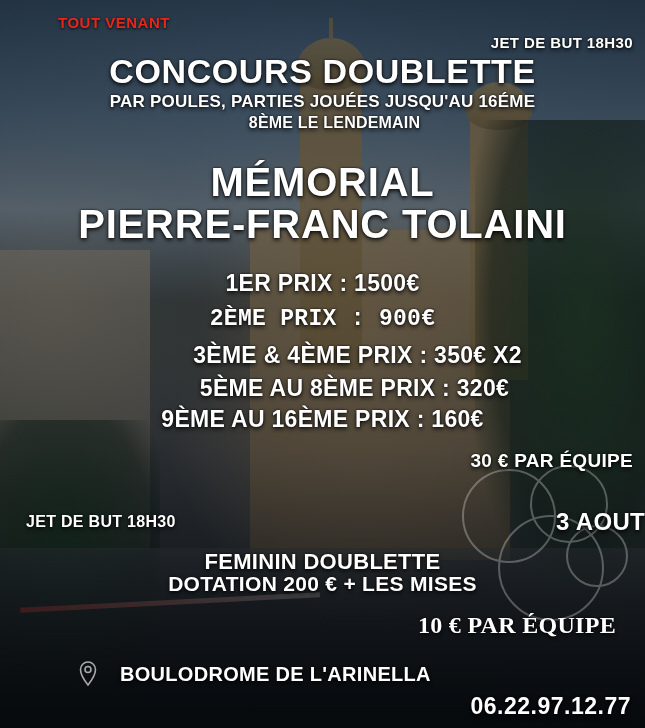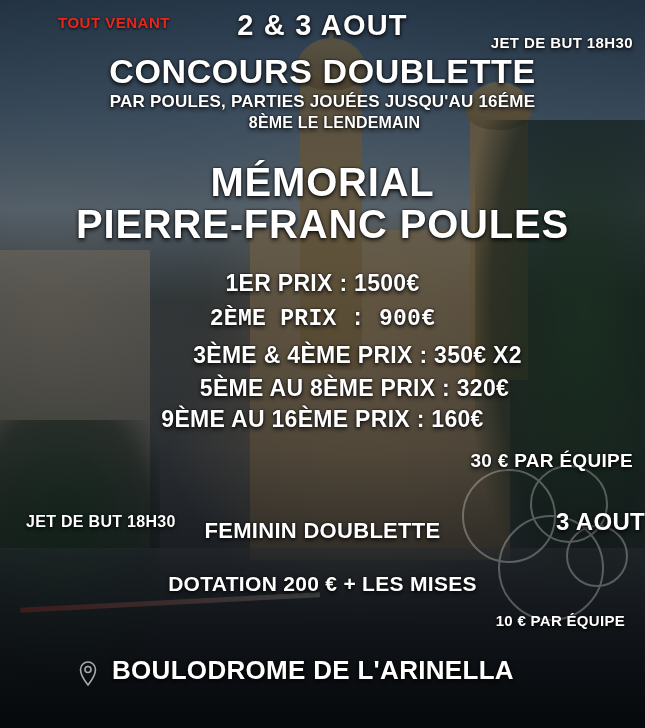--- a/index.html
+++ b/index.html
@@ -213,7 +213,6 @@
 
   <div class="content">
     <div class="t tout-venant">TOUT VENANT</div>
-    <div class="t center dates">2 &amp; 3 AOUT</div>
     <div class="t jet-top">JET DE BUT 18H30</div>
 
     <div class="t center concours">CONCOURS DOUBLETTE</div>

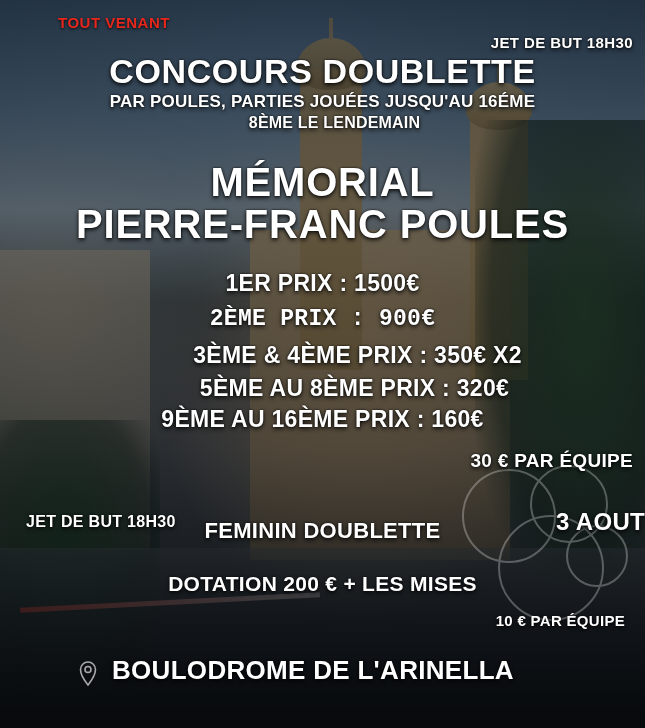--- a/index.html
+++ b/index.html
@@ -220,7 +220,7 @@
     <div class="t center huitieme">8ÈME LE LENDEMAIN</div>
 
     <div class="t center memorial">MÉMORIAL</div>
-    <div class="t center tolaini">PIERRE-FRANC POULES</div>
+    <div class="t center tolaini">PIERRE-FRANC TOLAINI</div>
 
     <div class="t center prix1">1ER PRIX : 1500€</div>
     <div class="t center prix2">2ÈME PRIX : 900€</div>

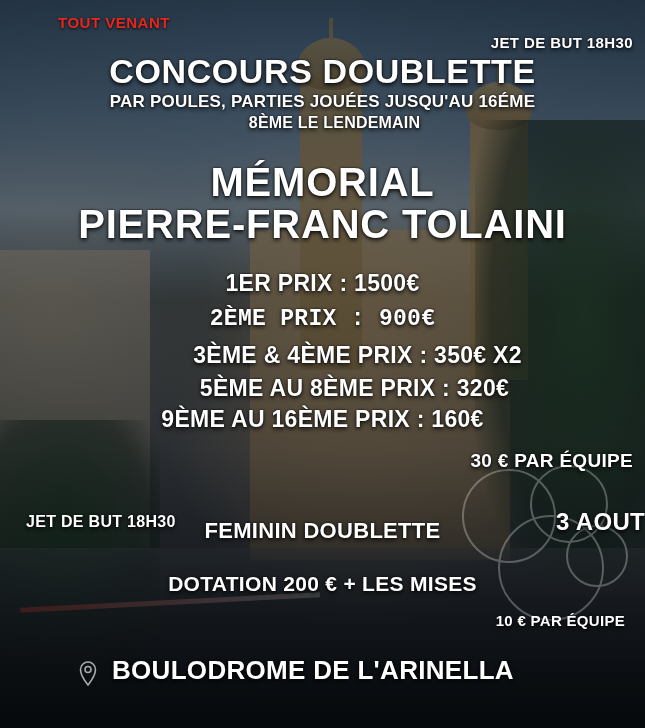--- a/index.html
+++ b/index.html
@@ -164,7 +164,7 @@
 
   .jet-bottom  { left: 26px; top: 513px; font-size: 16px; }
   .date3aout   { top: 508px; font-size: 24px; left: 0; width: 100%; text-align: right; }
-  .feminin     { top: 518px; font-size: 22px; }
+  .feminin     { top: 549px; font-size: 22px; }
   .dotation    { top: 572px; font-size: 21px; }
   .equipe10    { right: 20px; top: 612px; font-size: 15px; }
 

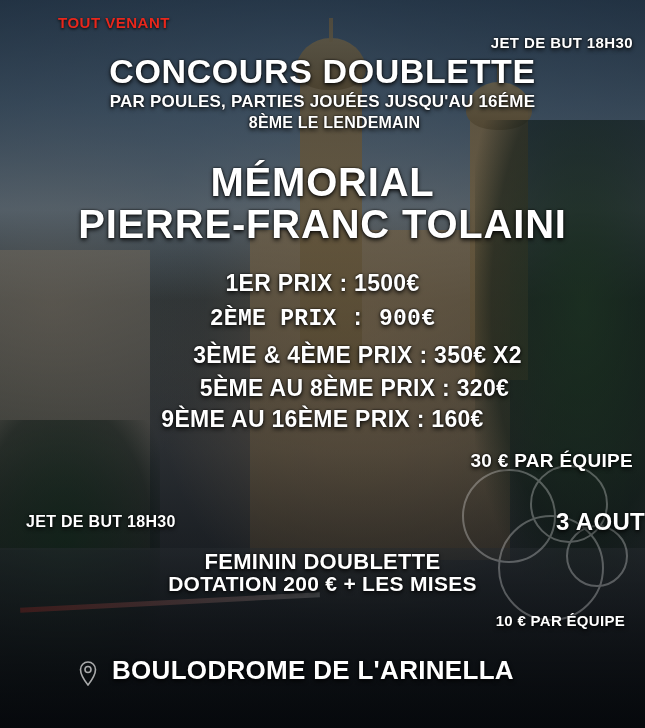--- a/index.html
+++ b/index.html
@@ -166,7 +166,7 @@
   .date3aout   { top: 508px; font-size: 24px; left: 0; width: 100%; text-align: right; }
   .feminin     { top: 549px; font-size: 22px; }
   .dotation    { top: 572px; font-size: 21px; }
-  .equipe10    { right: 20px; top: 612px; font-size: 15px; }
+  .equipe10    { right: 29px; top: 612px; font-size: 24px; font-family: Liberation Serif, serif; }
 
   .boulodrome  { left: 112px; bottom: 42px; font-size: 26px; letter-spacing: 0.3px; }
   .phone       { right: 14px; bottom: 8px; font-size: 23px; letter-spacing: 0.5px; }

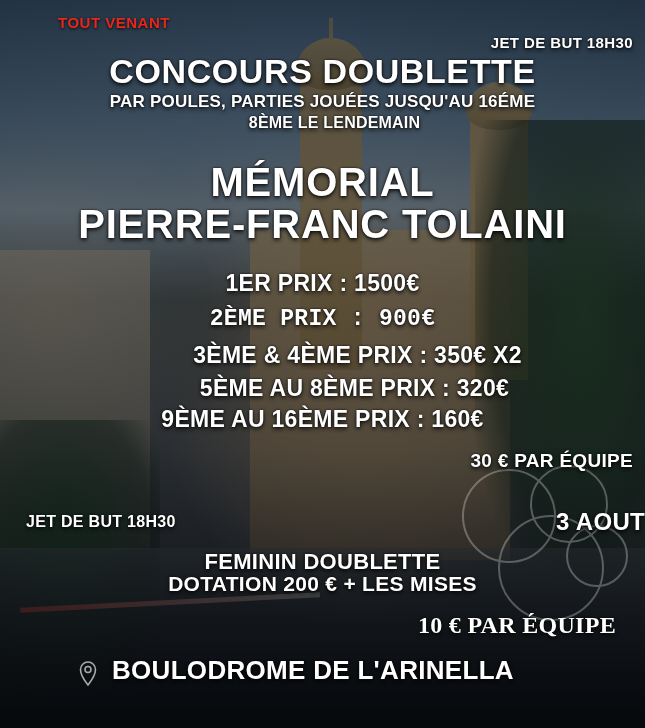--- a/index.html
+++ b/index.html
@@ -168,7 +168,7 @@
   .dotation    { top: 572px; font-size: 21px; }
   .equipe10    { right: 29px; top: 612px; font-size: 24px; font-family: Liberation Serif, serif; }
 
-  .boulodrome  { left: 112px; bottom: 42px; font-size: 26px; letter-spacing: 0.3px; }
+  .boulodrome  { left: 120px; bottom: 42px; font-size: 20px; letter-spacing: 0.3px; }
   .phone       { right: 14px; bottom: 8px; font-size: 23px; letter-spacing: 0.5px; }
 
   .pin-icon {

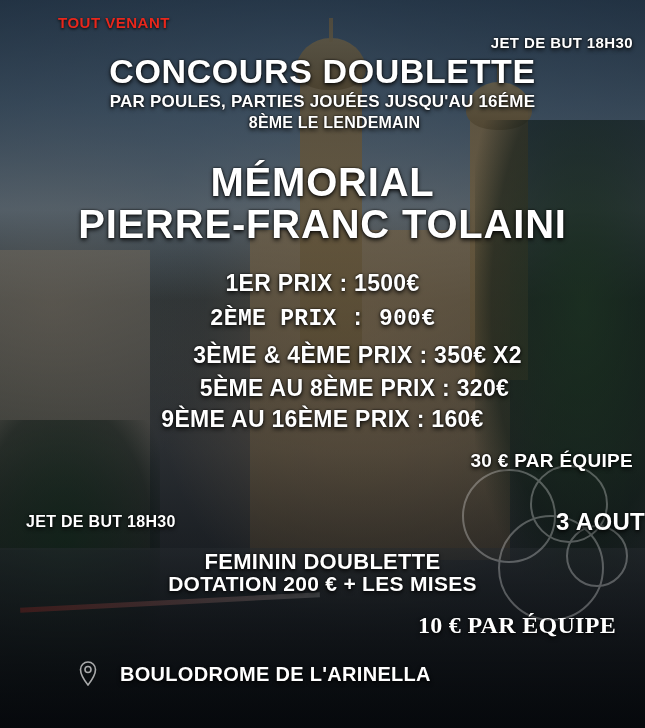--- a/index.html
+++ b/index.html
@@ -243,6 +243,7 @@
       </svg>
     </div>
     <div class="t boulodrome">BOULODROME DE L'ARINELLA</div>
+    <div class="t phone">06.22.97.12.77</div>
   </div>
 </div>
 

